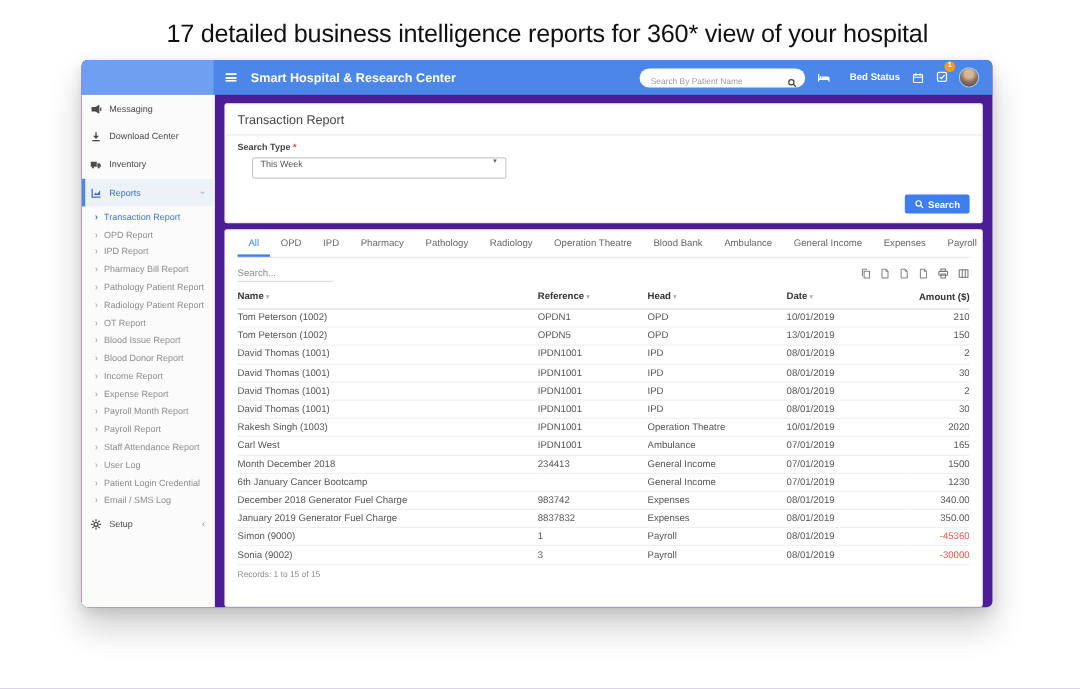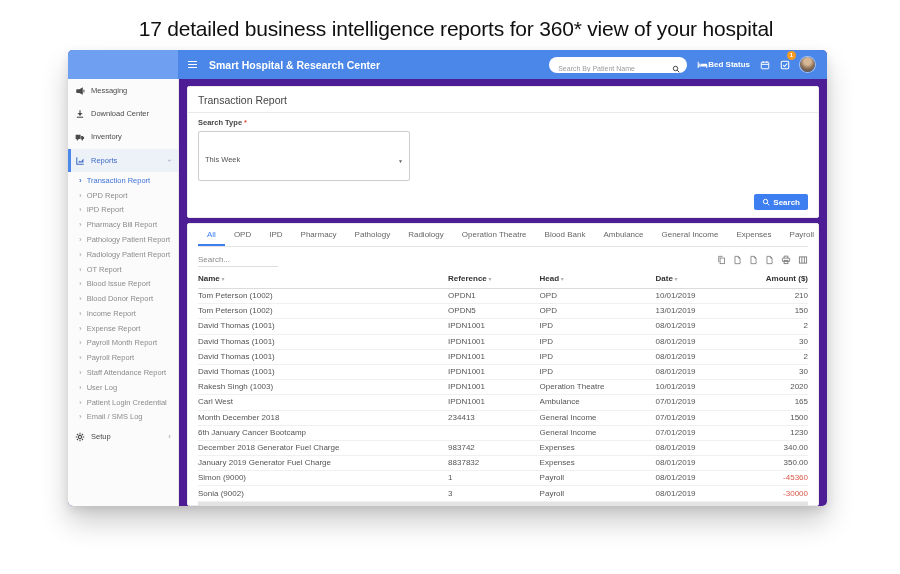--- a/index.html
+++ b/index.html
@@ -19,7 +19,7 @@
   .search-pill .icn{color:#444;}
   .icn{display:inline-flex;align-items:center;}
   .icn svg{display:block;}
-  .bed-status{display:flex;align-items:center;gap:0;color:#fff;font-size:8px;font-weight:700;cursor:pointer;white-space:nowrap;}
+  .bed-status{display:flex;align-items:center;gap:16px;color:#fff;font-size:8px;font-weight:700;cursor:pointer;white-space:nowrap;}
   .top-icon{color:#fff;cursor:pointer;}
   .task-wrap{position:relative;color:#fff;cursor:pointer;}
   .badge{position:absolute;top:-5px;right:-6px;background:#f59a23;color:#fff;font-size:6px;font-weight:700;min-width:9px;height:9px;line-height:9px;border-radius:5px;text-align:center;}

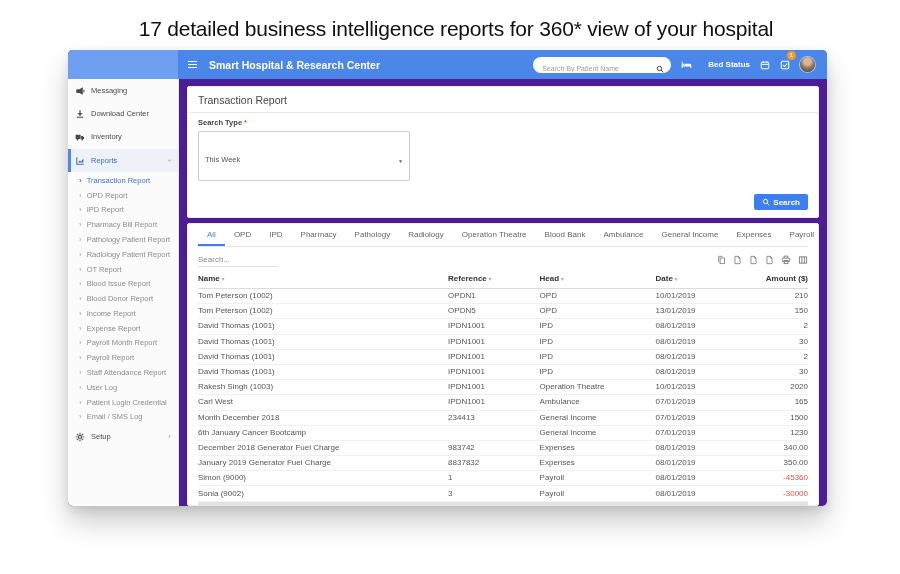--- a/index.html
+++ b/index.html
@@ -45,7 +45,7 @@
   .form-body{padding:5px 10px 7px;display:flex;flex-direction:column;}
   .field-label{font-size:7.5px;font-weight:700;color:#454545;}
   .req{color:#e74c3c;margin-left:2px;}
-  .select{margin-top:4px;width:198px;height:16px;border:1px solid #ccc;border-radius:2px;display:flex;align-items:flex-end;justify-content:space-between;padding:16px 6px;font-size:7.5px;color:#555;background:#fff;cursor:pointer;}
+  .select{margin-top:4px;width:198px;height:16px;border:1px solid #ccc;border-radius:2px;display:flex;align-items:flex-start;justify-content:space-between;padding:0 6px;font-size:7.5px;color:#555;background:#fff;cursor:pointer;margin-left:12px;}
   .select .caret{font-size:5px;color:#666;}
   .search-btn{align-self:flex-end;margin-top:13px;display:flex;align-items:center;gap:3px;background:#3d7ef0;color:#fff;border:0;border-radius:2px;height:16px;padding:0 8px;font-size:8px;font-weight:700;font-family:inherit;cursor:pointer;}
   .search-btn .icn{color:#fff;}

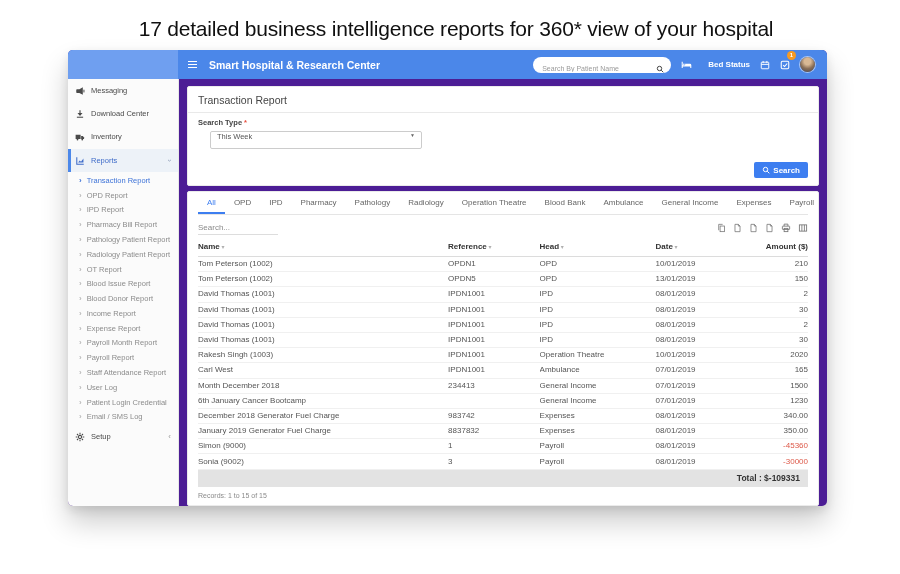--- a/index.html
+++ b/index.html
@@ -439,9 +439,6 @@
               </tr>
             </tbody>
         </table>
-        <div class="total-bar">
-          <span>Total : $-109331</span>
-        </div>
         <div class="records">Records: 1 to 15 of 15</div>
       </section>
     </main>

